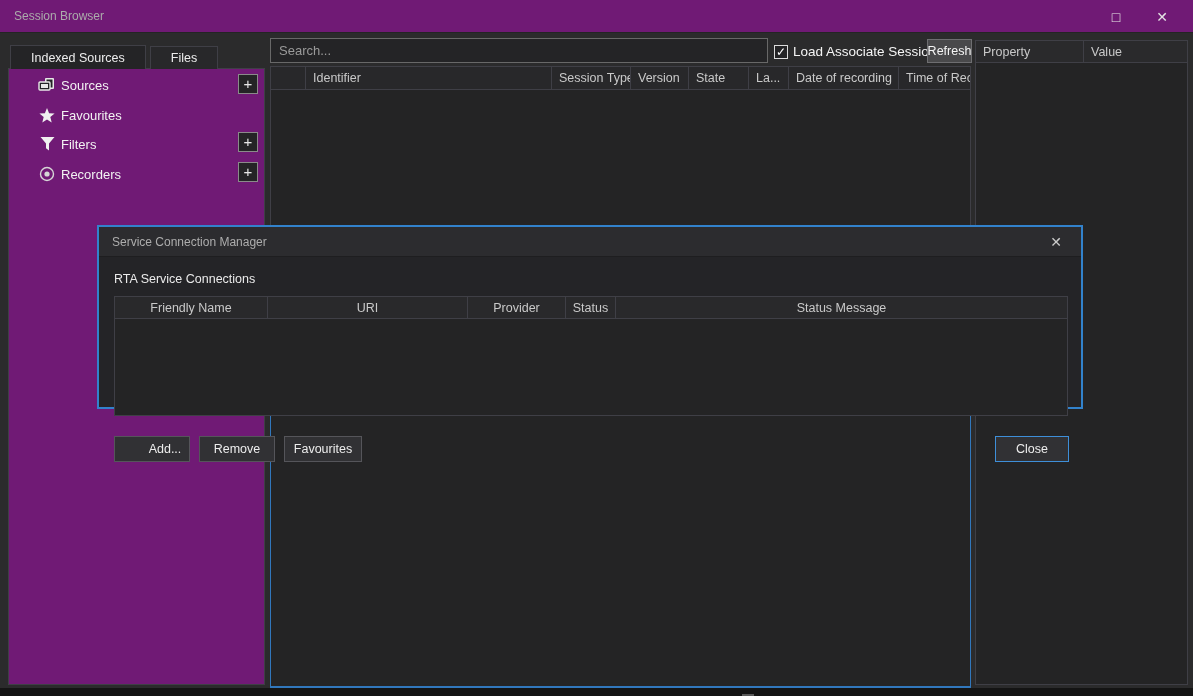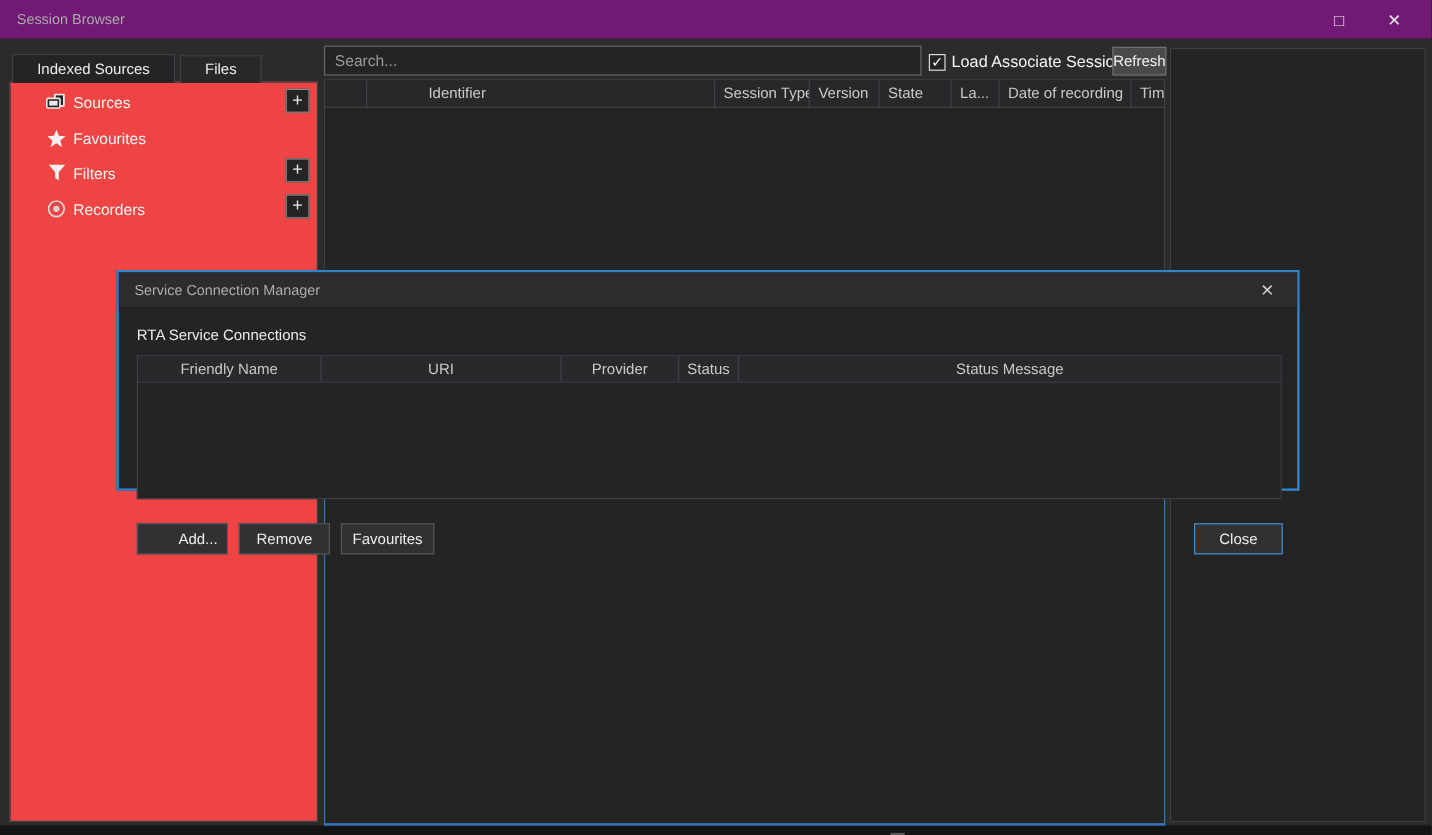--- a/index.html
+++ b/index.html
@@ -258,6 +258,10 @@
 <div id="focus-rect" class="abs"></div>
 
 <div id="props-panel" class="abs" style="display:flex; flex-direction:column;">
+  <div class="hdr-row">
+    <div class="hdr-cell p0">Property</div>
+    <div class="hdr-cell p1">Value</div>
+  </div>
   <div class="table-body"></div>
 </div>
 

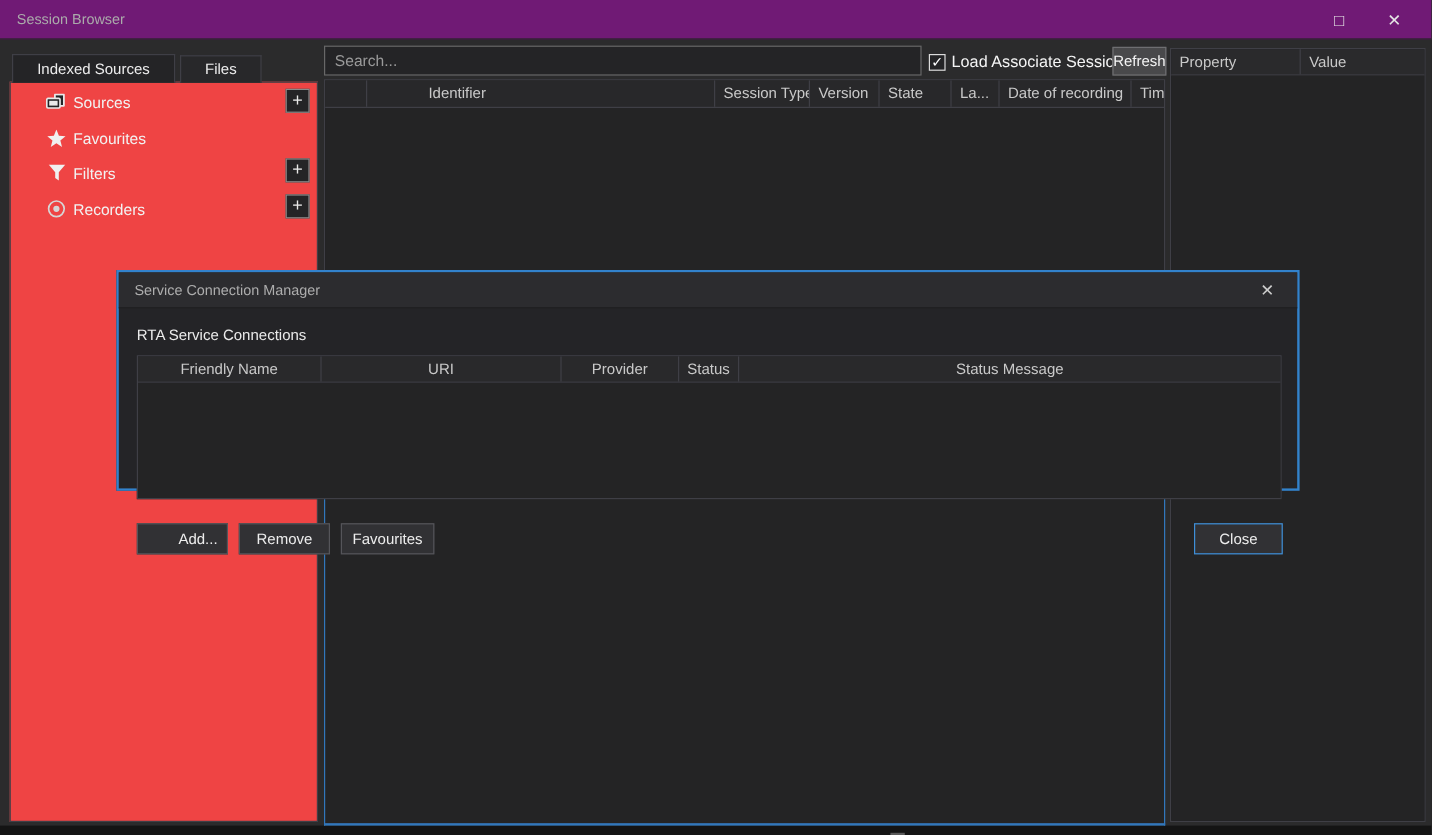--- a/index.html
+++ b/index.html
@@ -37,7 +37,7 @@
 
   #sidebar-panel {
     left: 8px; top: 68px; width: 257px; height: 617px;
-    background: #ef4444; border: 1px solid #3F3F46; z-index: 1;
+    background: #701a75; border: 1px solid #3F3F46; z-index: 1;
   }
   .tree-item { position: absolute; left: 0; width: 100%; height: 20px; display: flex; align-items: center; }
   .tree-item .ticon { width: 20px; margin-left: 28px; display: flex; align-items: center; justify-content: center; }

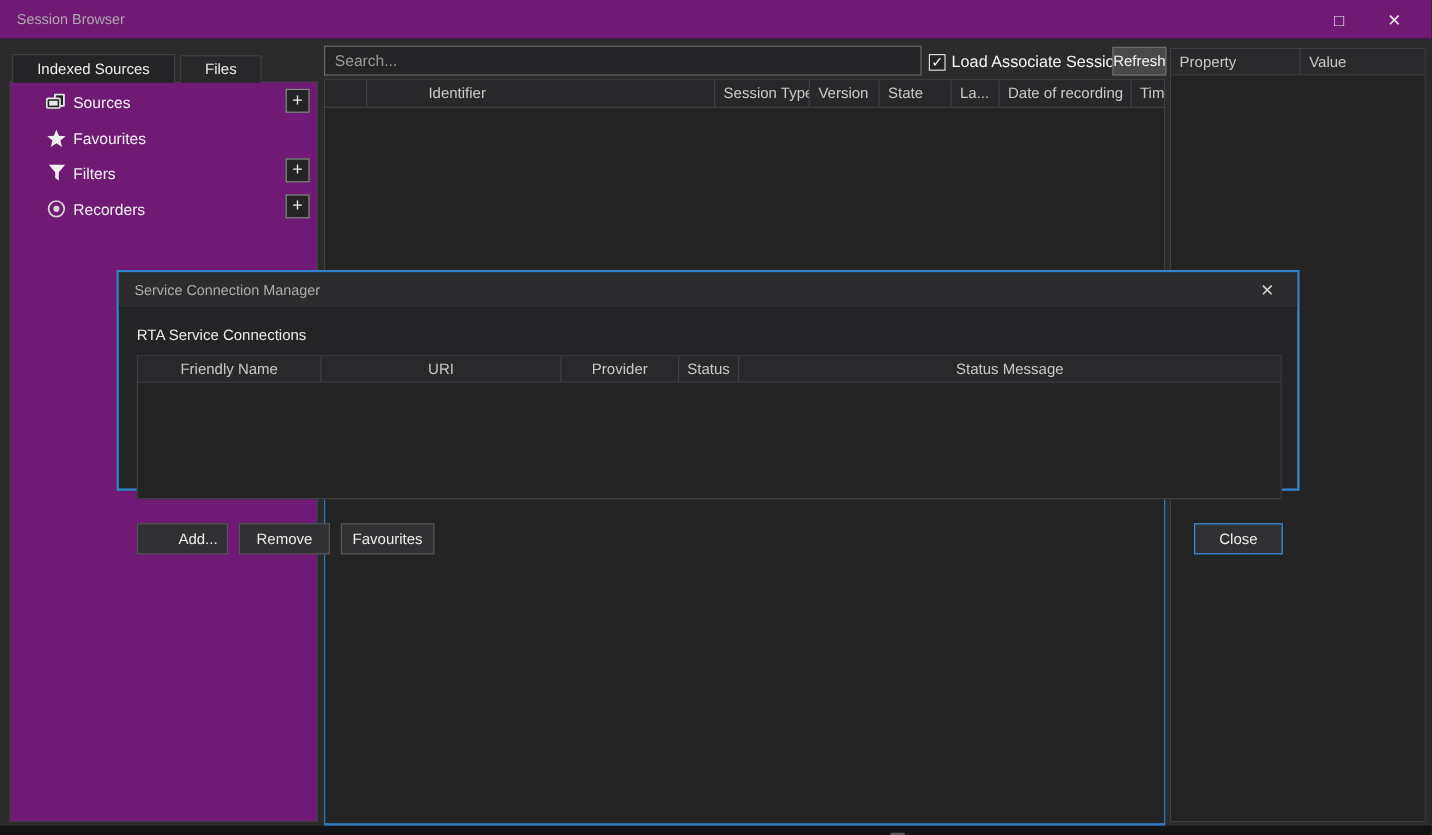--- a/index.html
+++ b/index.html
@@ -83,7 +83,7 @@
     padding: 0 7px; white-space: nowrap; overflow: hidden;
   }
   #session-table .c0 { width: 35px; padding: 0; }
-  #session-table .c1 { width: 246px; margin-left: 44px; }
+  #session-table .c1 { width: 246px; }
   #session-table .c2 { width: 79px; }
   #session-table .c3 { width: 58px; }
   #session-table .c4 { width: 60px; }

